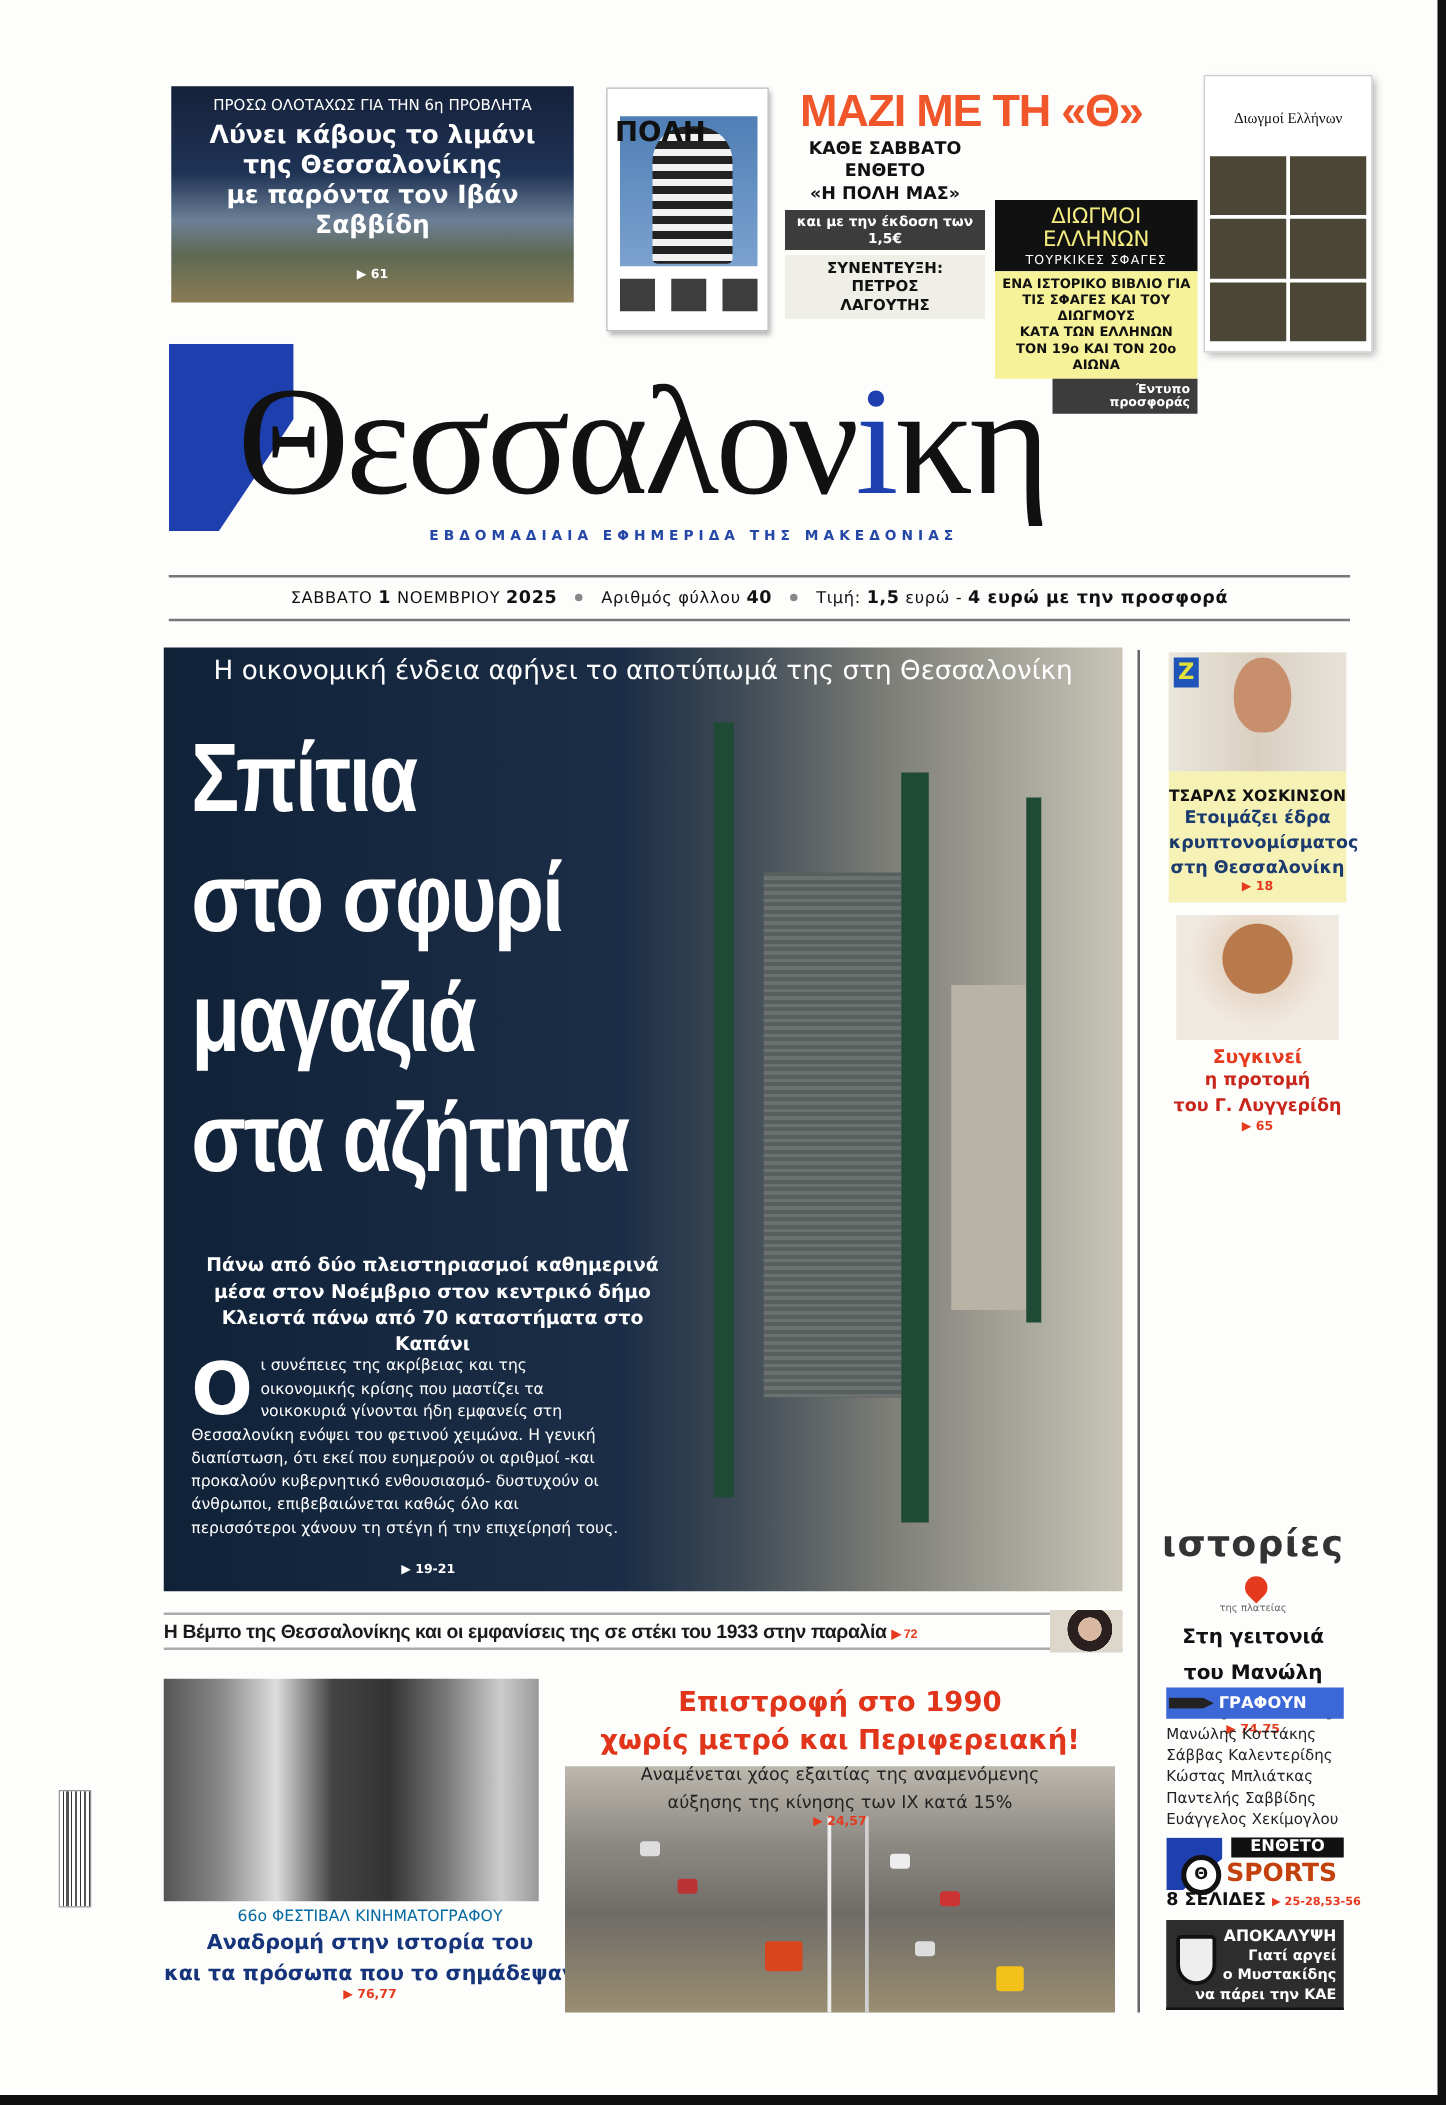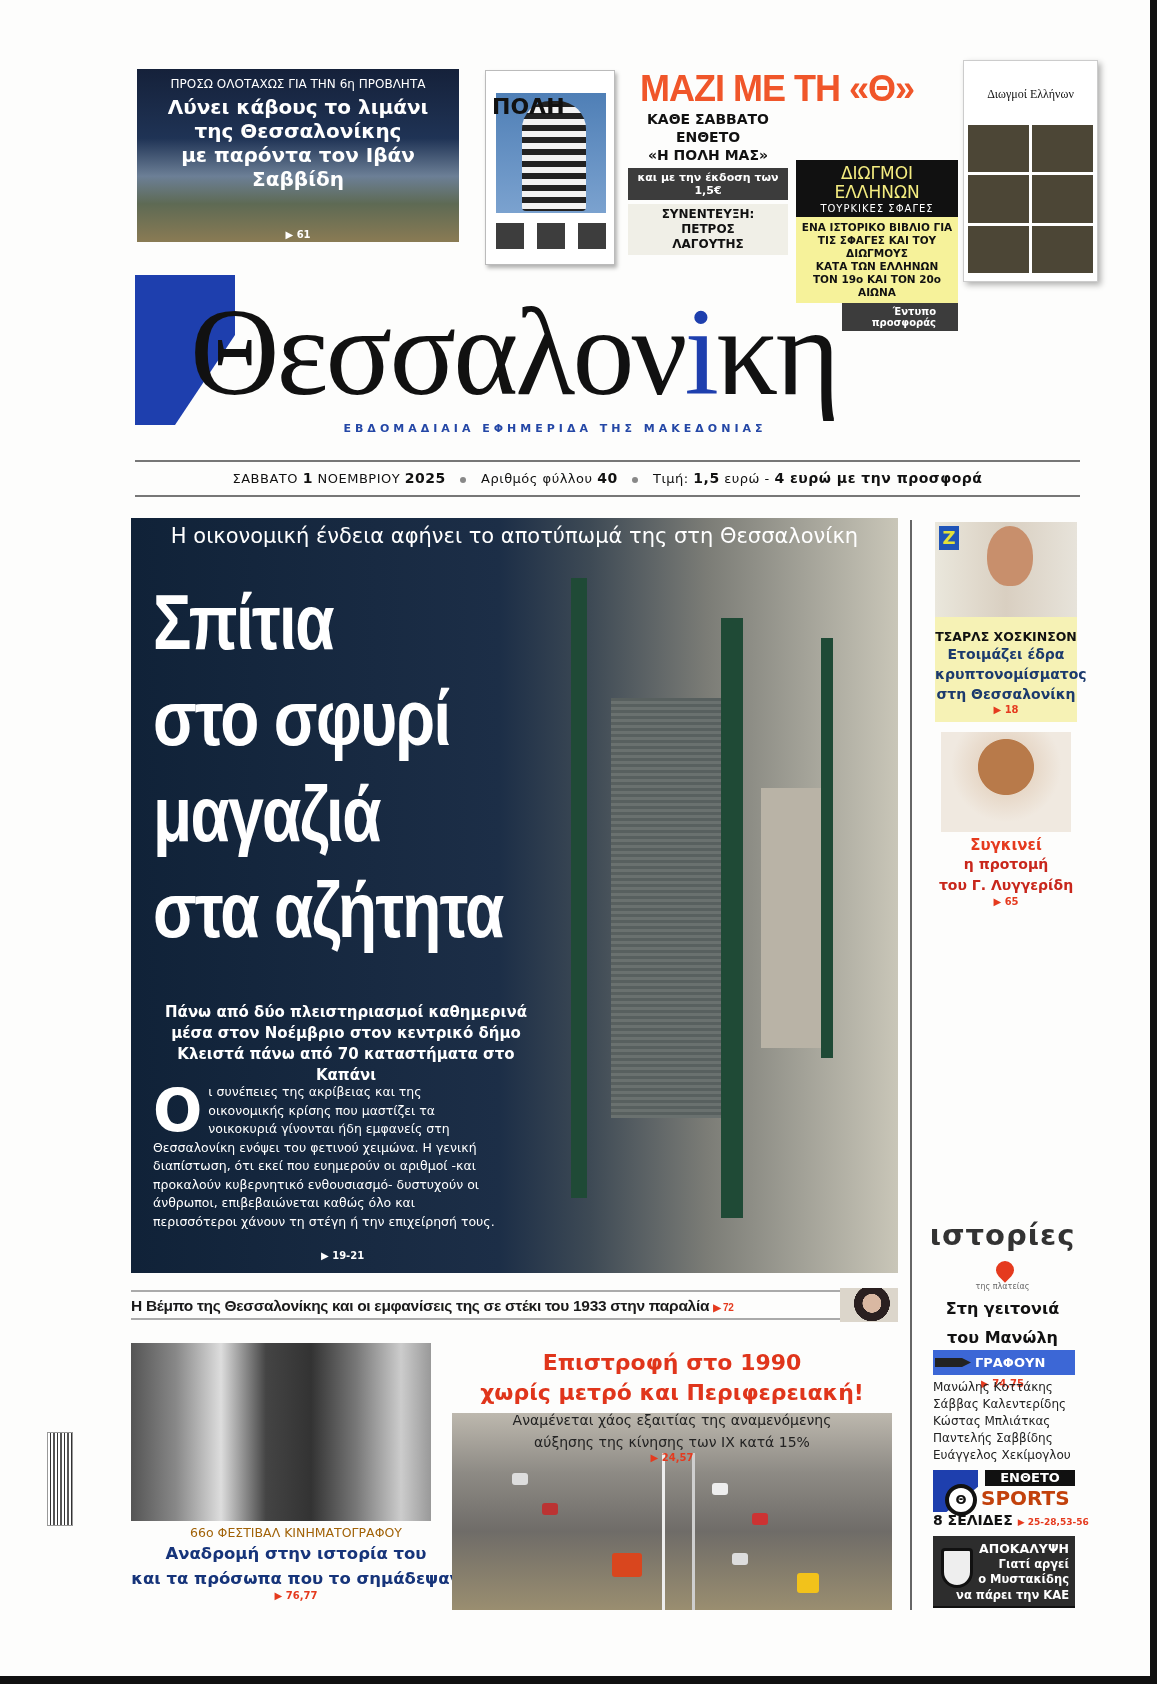--- a/index.html
+++ b/index.html
@@ -18,7 +18,7 @@
     background: linear-gradient(180deg,#15213a 0%,#1f3355 40%,#6c7f96 62%,#5e6a54 78%,#8a7b54 100%); color: #fff; }
   .promo-port .kicker { font-size: 12px; margin-top: 8px; }
   .promo-port .title { font-size: 20px; font-weight: bold; line-height: 24px; margin-top: 4px; }
-  .promo-port .ref2 { position: absolute; bottom: 2px; left: 0; right: 0; font-size: 10px; font-weight: bold; }
+  .promo-port .ref2 { position: absolute; bottom: 17px; left: 0; right: 0; font-size: 10px; font-weight: bold; }
 
   .mag { left: 485px; top: 70px; width: 130px; height: 195px; background: #fff; border: 1px solid #bbb; box-shadow: 2px 3px 4px rgba(0,0,0,.3); }
   .mag .cover { position: absolute; left: 10px; top: 22px; width: 110px; height: 120px; background: linear-gradient(180deg,#4f7fb6,#7ba2cf); }

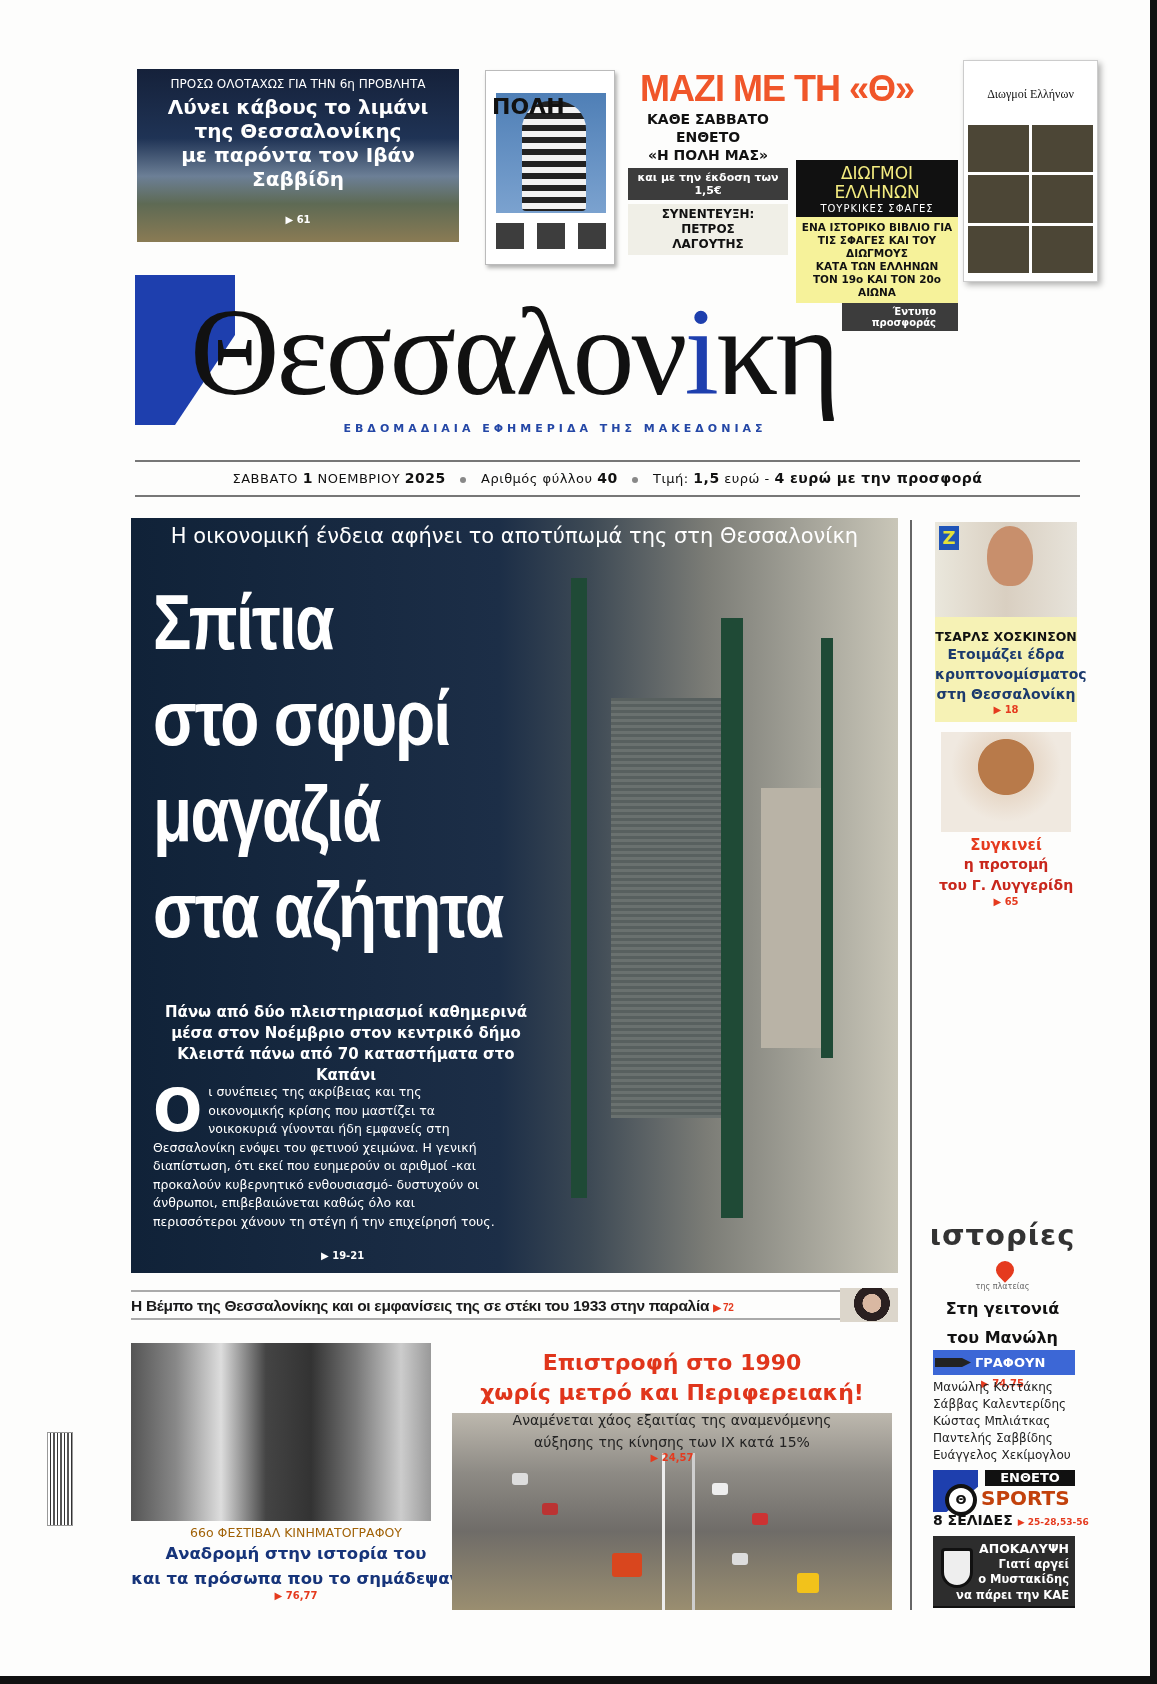--- a/index.html
+++ b/index.html
@@ -38,7 +38,7 @@
   .book-box .dark { background: #111; color: #f4ec80; font-size: 17px; line-height: 19px; padding: 4px 0 2px; margin-top: 45px; }
   .book-box .dark .sub { color: #fff; font-size: 10px; letter-spacing: 1px; line-height: 13px; }
   .book-box .yellow { background: #f6f29a; font-size: 10.5px; font-weight: bold; line-height: 13px; padding: 4px 0; }
-  .book-box .offer { background: #3c3c3c; color: #fff; font-size: 10px; font-weight: bold; padding: 3px 22px; text-align: right; margin-left: 46px; width: 116px; }
+  .book-box .offer { background: #3c3c3c; color: #fff; font-size: 10px; font-weight: bold; padding: 3px 6px; text-align: right; margin-left: 46px; width: 116px; }
   .book { left: 963px; top: 60px; width: 135px; height: 222px; background: #fff; border: 1px solid #ccc; box-shadow: 3px 3px 6px rgba(0,0,0,.3); }
   .book .t { font-size: 12px; margin-top: 26px; font-family: "Liberation Serif", serif; }
   .book .grid { position: absolute; left: 4px; top: 64px; right: 4px; bottom: 8px; display: grid; grid-template-columns: 1fr 1fr; gap: 3px; }

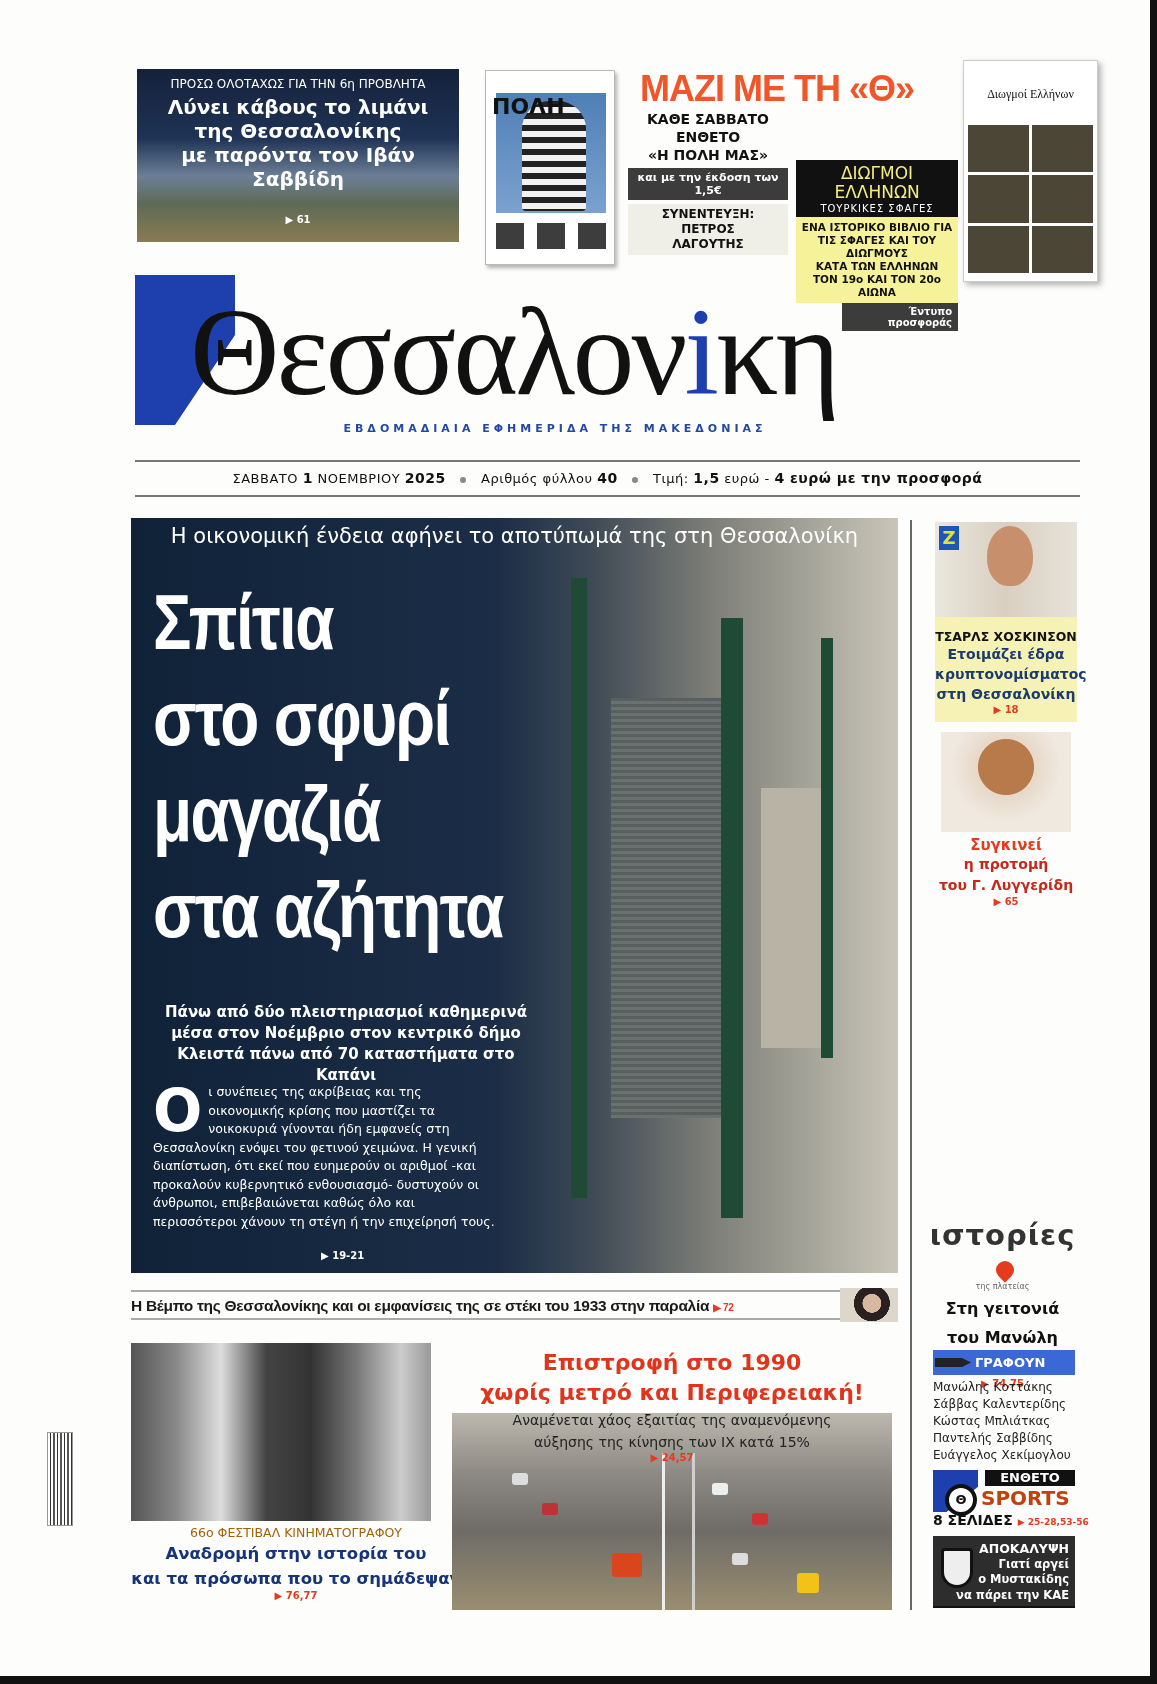--- a/index.html
+++ b/index.html
@@ -114,7 +114,7 @@
   
   .festpic { left: 131px; top: 1343px; width: 300px; height: 178px; background: linear-gradient(90deg,#555 0%,#888 15%,#ddd 30%,#444 45%,#333 60%,#777 75%,#ccc 90%,#999 100%); filter: grayscale(1); }
   .fest { left: 131px; top: 1525px; width: 330px; text-align: center; }
-  .fest .k { font-size: 12.5px; color: #a16207; }
+  .fest .k { font-size: 12.5px; color: #0369a1; }
   .fest .t { font-size: 16.5px; font-weight: bold; color: #16347a; line-height: 22px; margin-top: 3px; }
   .barcode { left: 47px; top: 1432px; width: 26px; height: 94px; border: 1px solid #999; background: #fff;
     background-image: repeating-linear-gradient(90deg,transparent 0 2px,#333 2px 3px,transparent 3px 5px,#555 5px 7px); }

